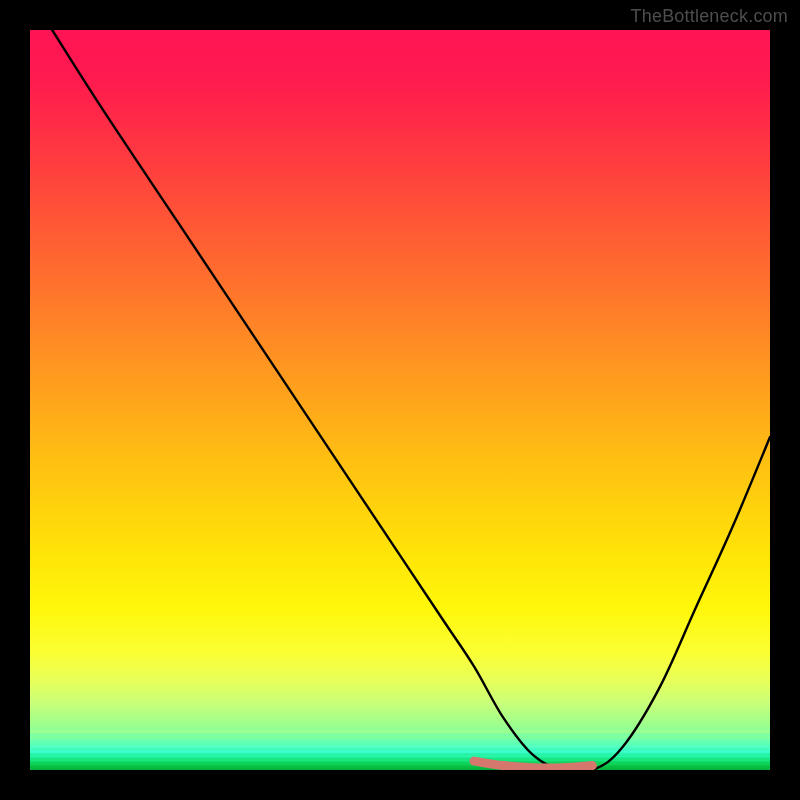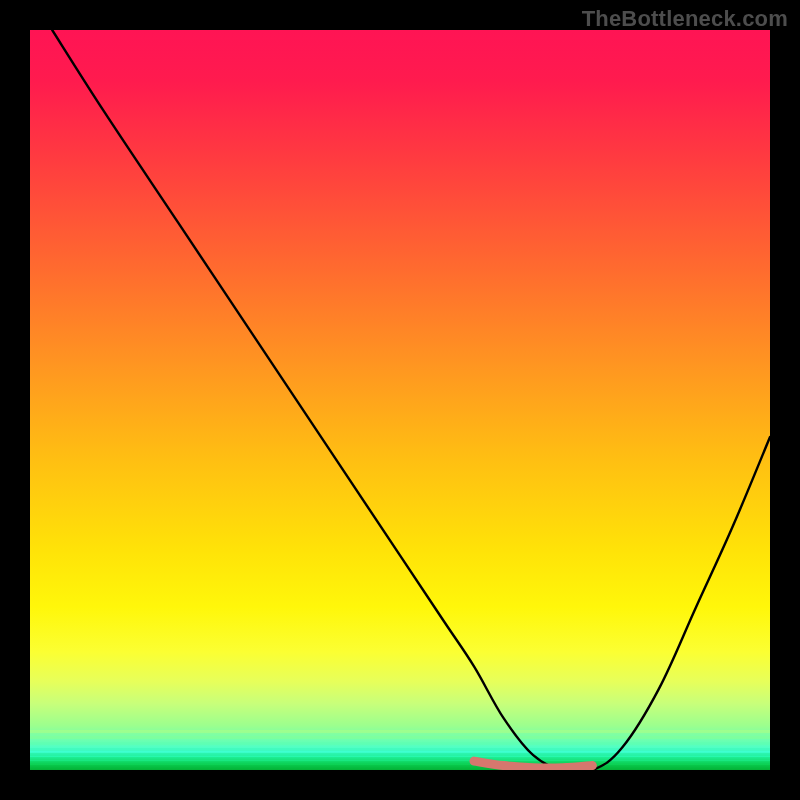--- a/index.html
+++ b/index.html
@@ -22,8 +22,8 @@
     top: 6px;
     right: 12px;
     color: #4d4d4d;
-    font-size: 22px;
-    font-weight: 700;
+    font-size: 18px;
+    font-weight: 400;
     z-index: 10;
     letter-spacing: 0.2px;
   }

